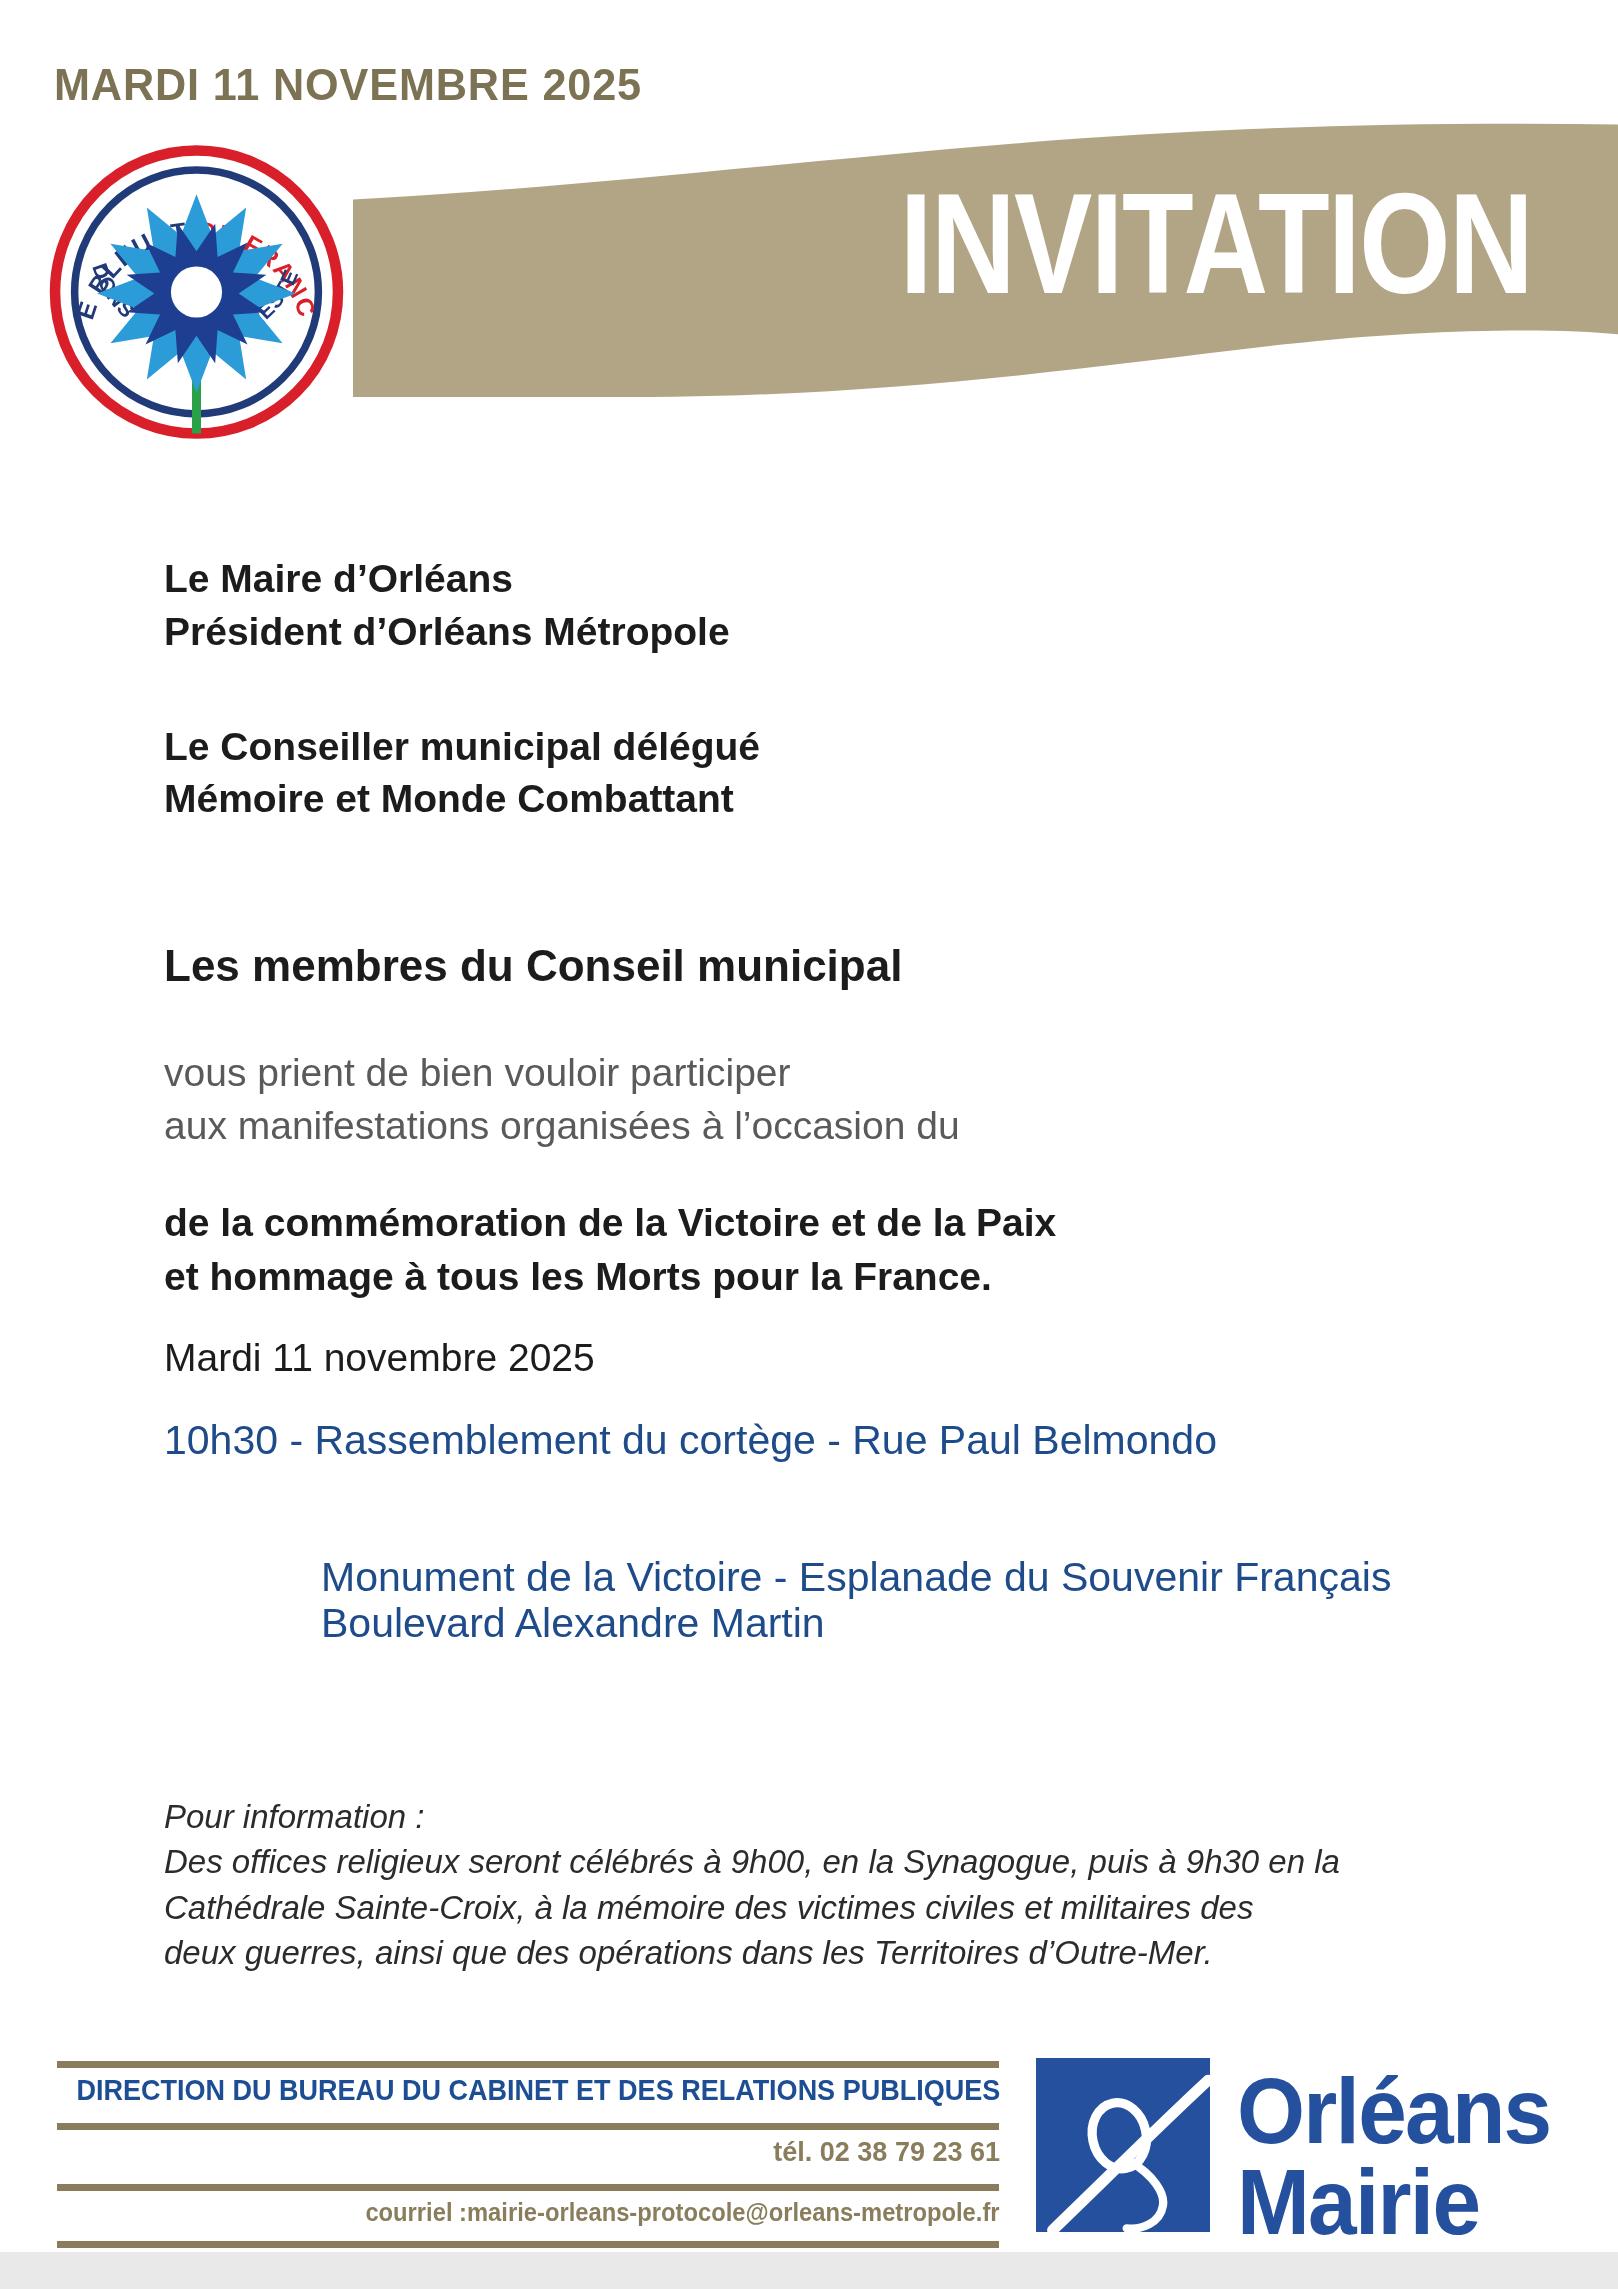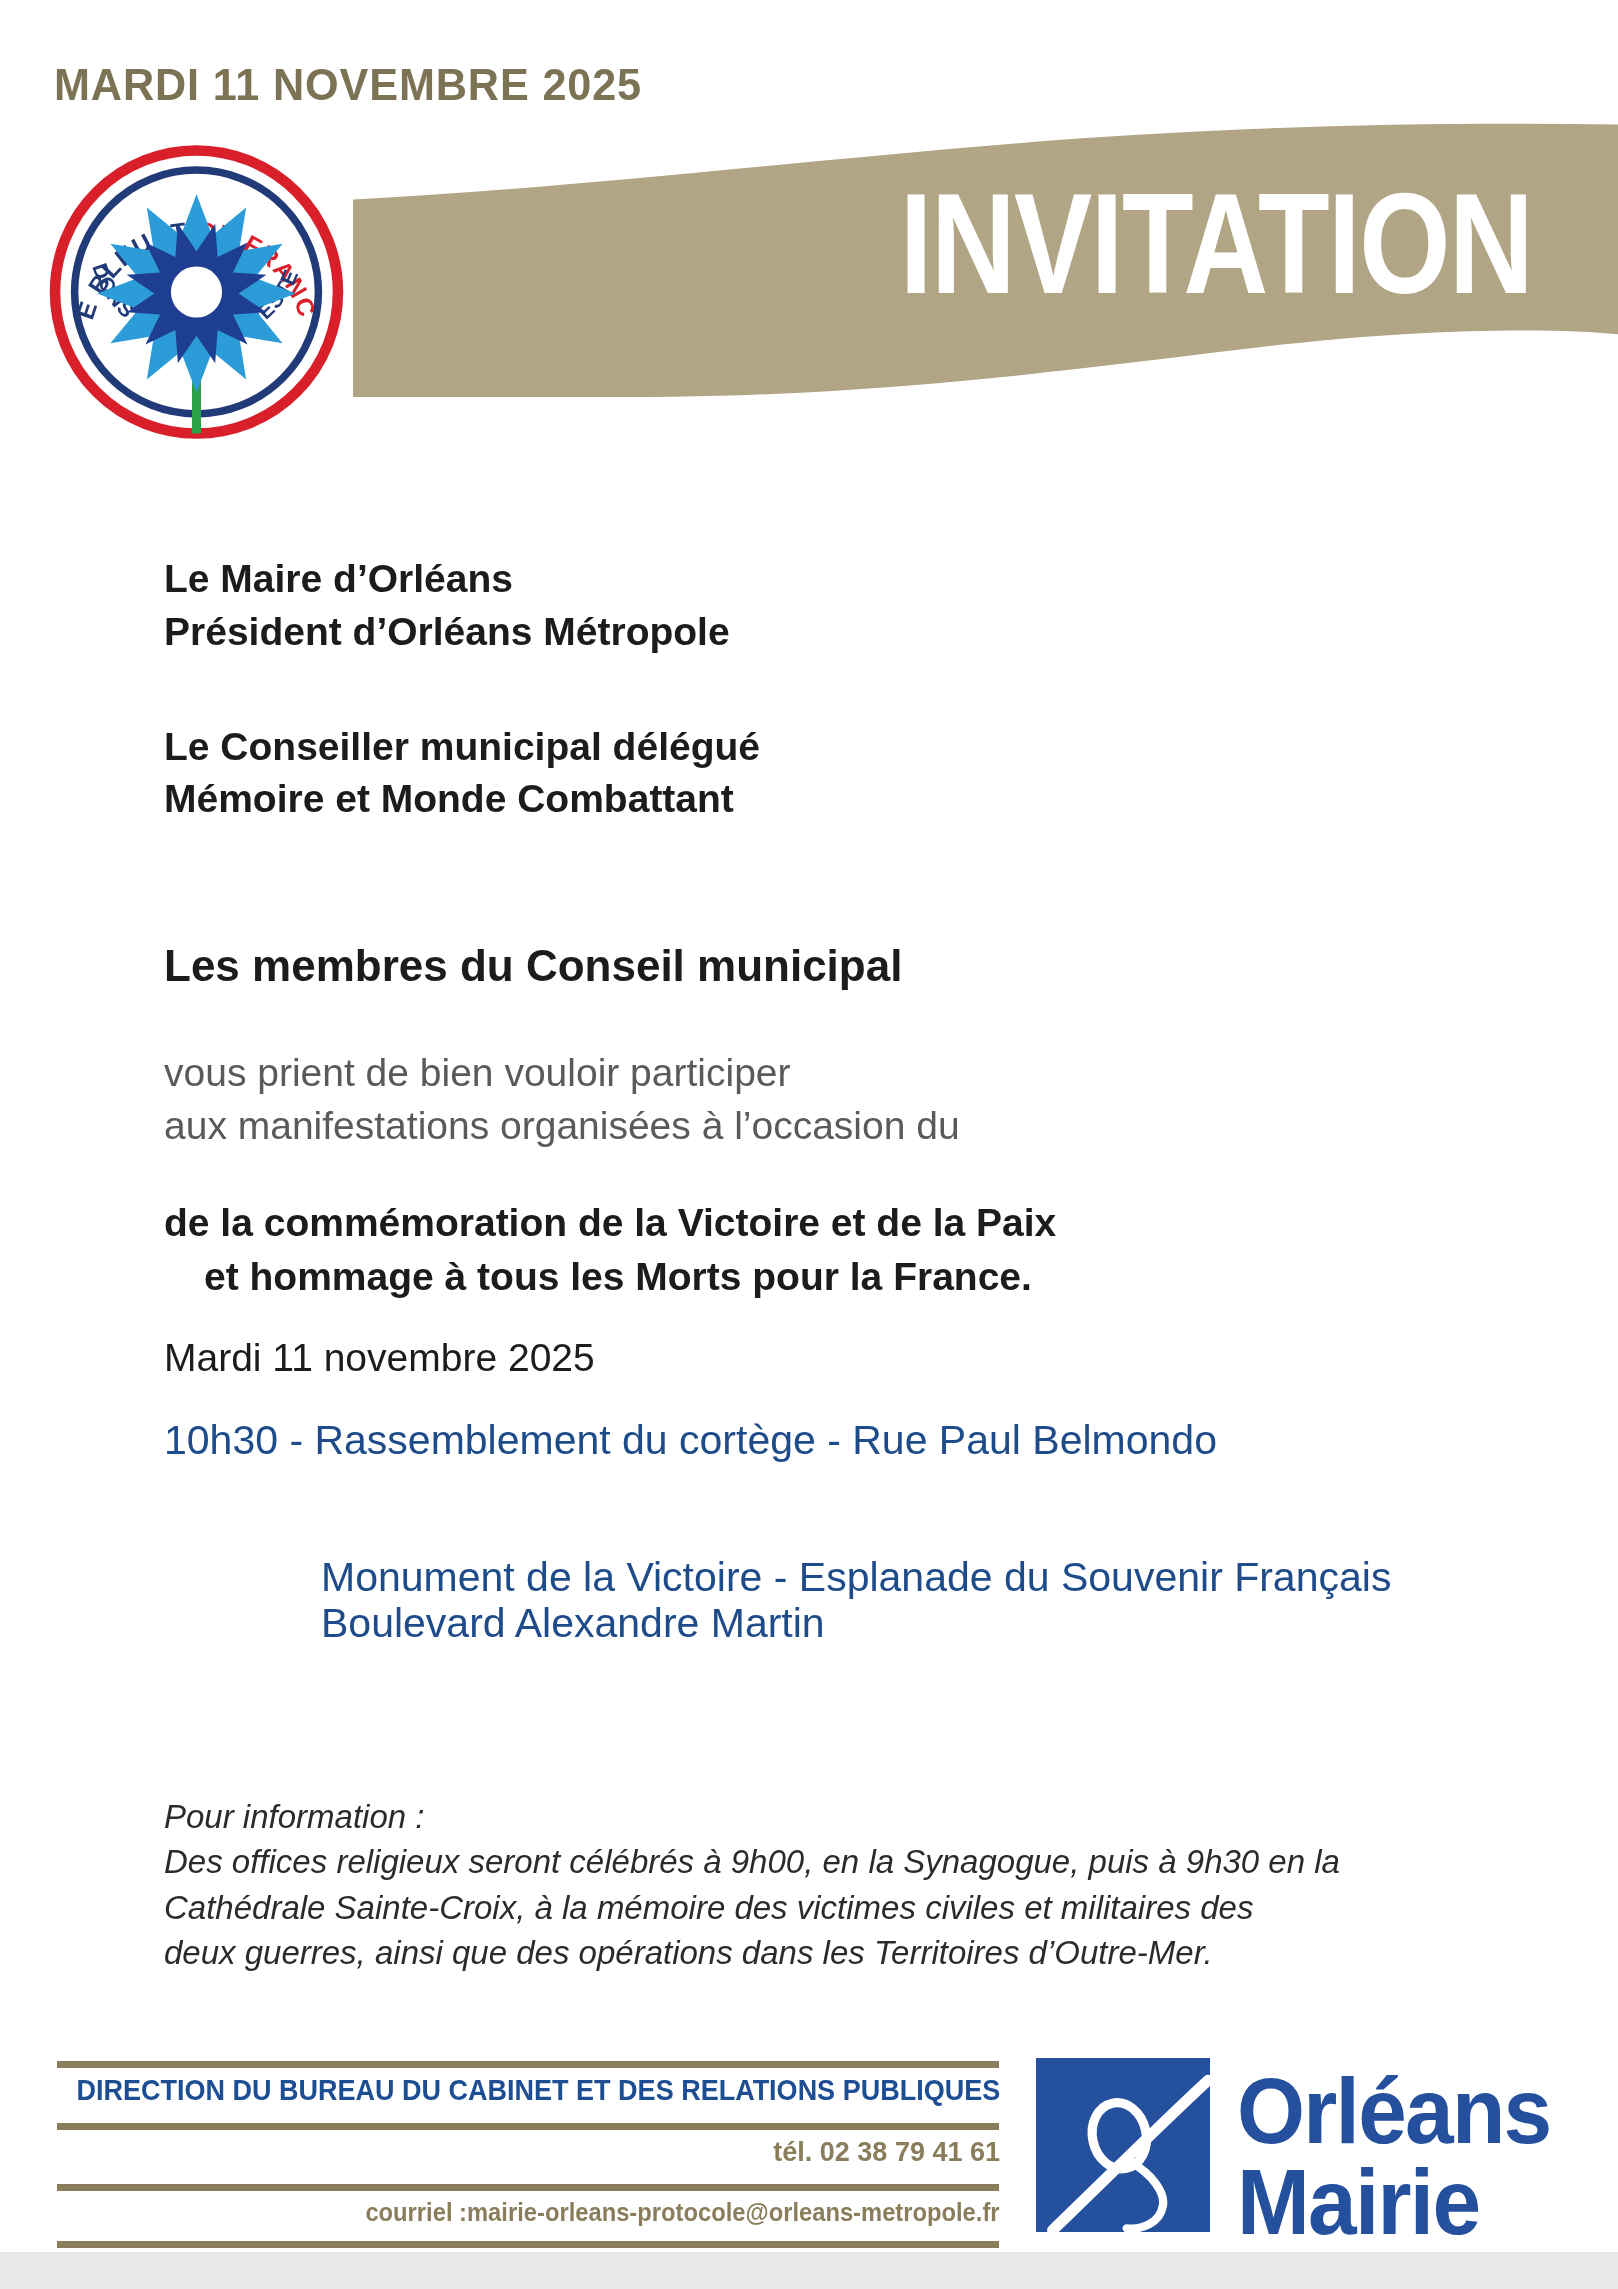--- a/index.html
+++ b/index.html
@@ -122,7 +122,7 @@
   <div class="line gray-blk" style="left:164px; top:1099px;">aux manifestations organisées à l’occasion du</div>
 
   <div class="line event-blk" style="left:164px; top:1196px;">de la commémoration de la Victoire et de la Paix</div>
-  <div class="line event-blk" style="left:164px; top:1250px;margin-left:40px;">et hommage à tous les Morts pour la France.</div>
+  <div class="line event-blk" style="left:164px; top:1250px;">et hommage à tous les Morts pour la France.</div>
 
   <div class="line date-line" style="left:164px; top:1336px;">Mardi 11 novembre 2025</div>
 

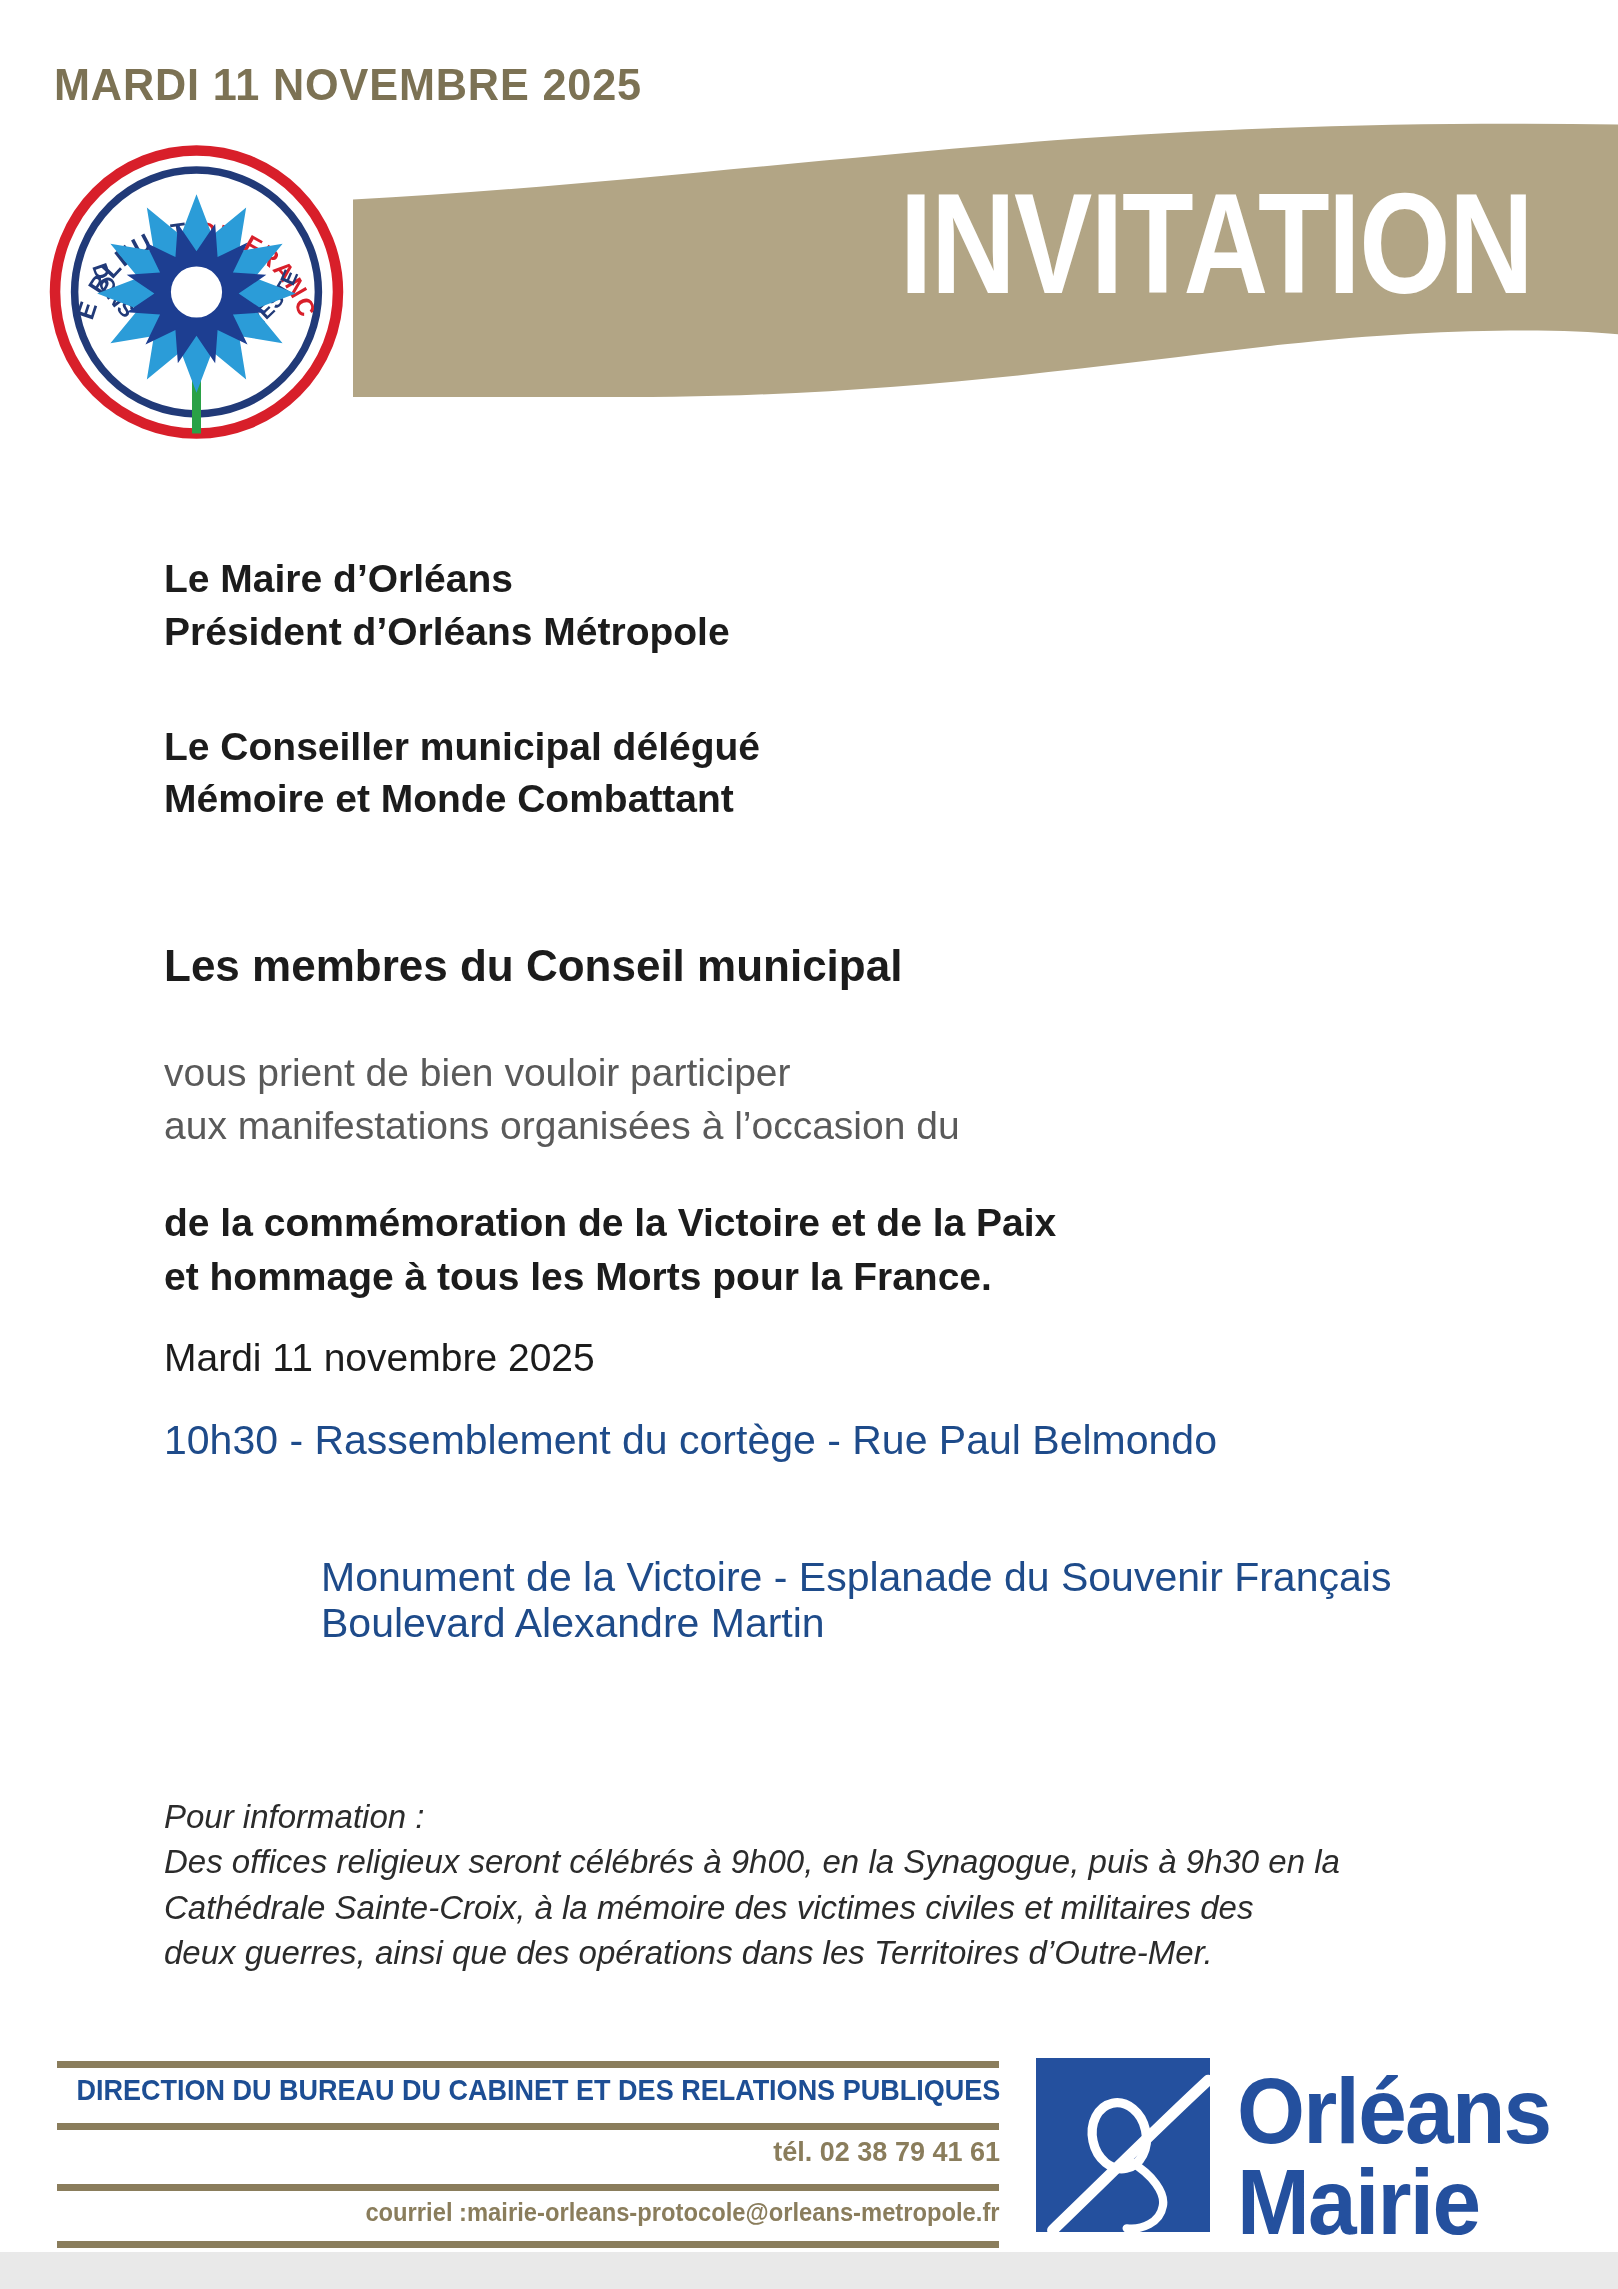--- a/index.html
+++ b/index.html
@@ -141,7 +141,7 @@
   <div class="bar" style="top:2241px;"></div>
 
   <div class="f-dir">DIRECTION DU BUREAU DU CABINET ET DES RELATIONS PUBLIQUES</div>
-  <div class="f-tel">tél. 02 38 79 41 61</div>
+  <div class="f-tel">tél. 02 38 79 23 61</div>
   <div class="f-mail">courriel :mairie-orleans-protocole@orleans-metropole.fr</div>
 
   <div class="abs om-logo">

